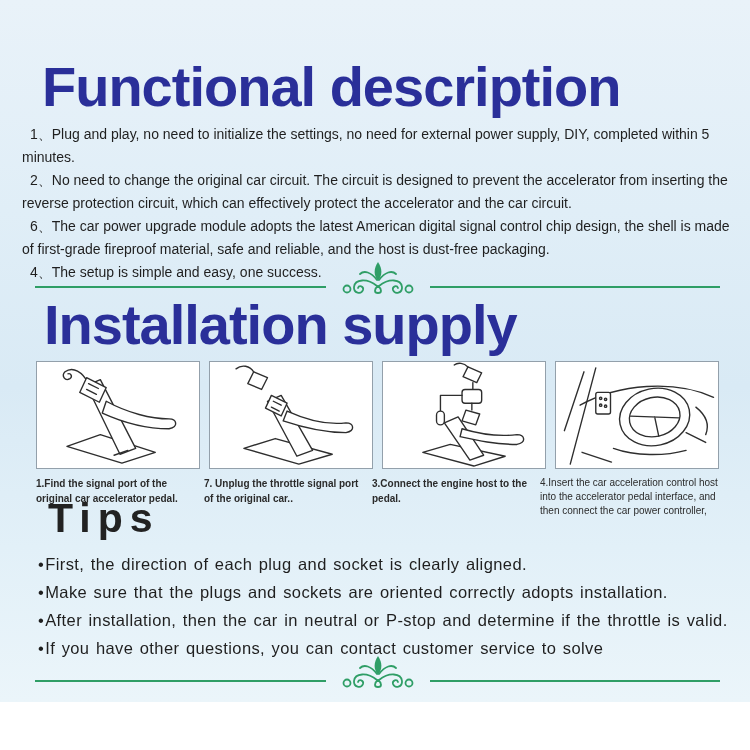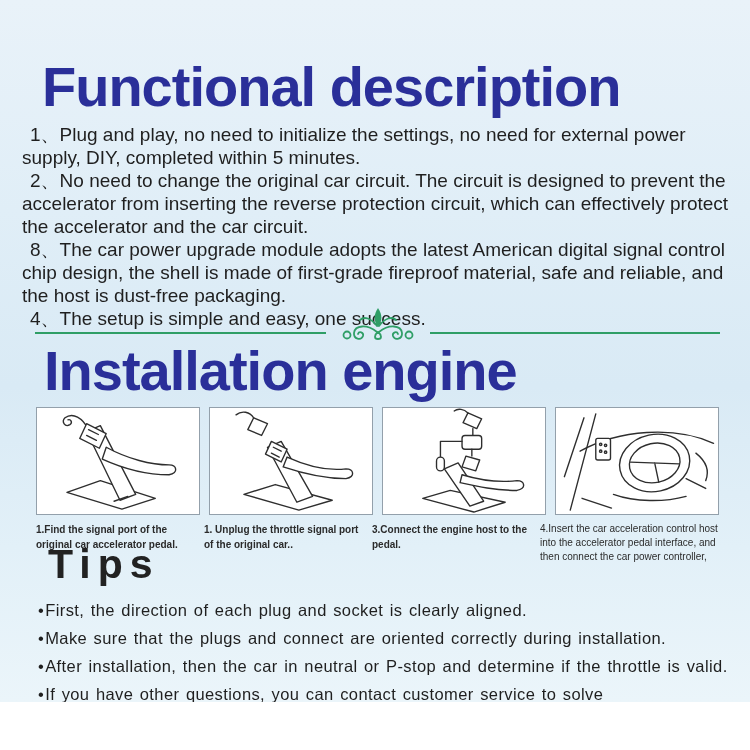--- a/index.html
+++ b/index.html
@@ -15,7 +15,7 @@
   .title-func{padding:60px 0 4px 42px;}
   .title-install{padding:6px 0 0 44px;}
   .paras{margin:5px 20px 0 22px;}
-  .paras p{margin:0;font-size:19px;line-height:23px;text-indent:8px;color:#1f1f1f;}
+  .paras p{margin:0;font-size:14px;line-height:23px;text-indent:8px;color:#1f1f1f;}
   .divider{position:relative;height:8px;margin:0 30px 0 35px;}
   .divider .line{position:absolute;top:2px;height:2px;background:#2f9e66;}
   .divider .line.left{left:0;right:calc(50% + 52px);}

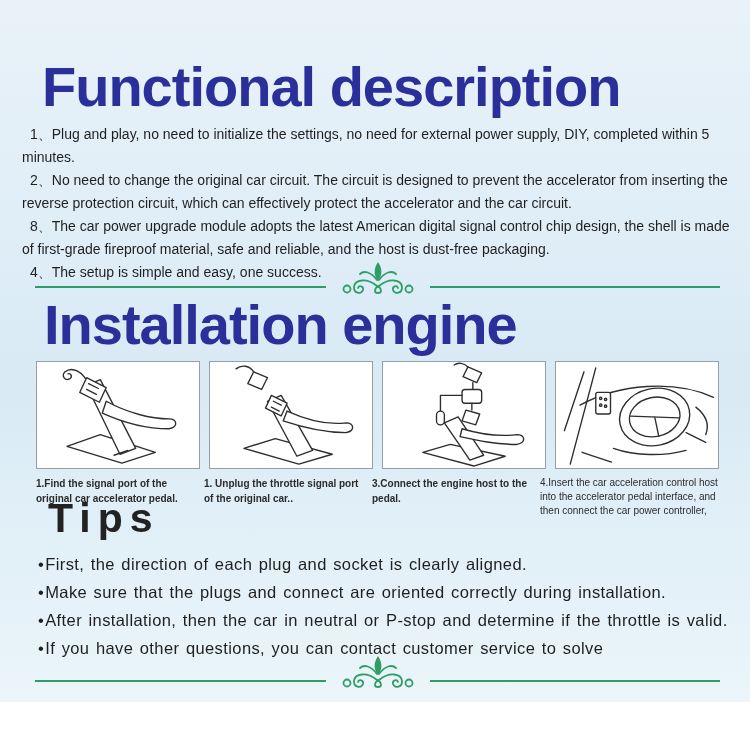--- a/index.html
+++ b/index.html
@@ -49,7 +49,7 @@
   <div class="paras">
     <p>1、Plug and play, no need to initialize the settings, no need for external power supply, DIY, completed within 5 minutes.</p>
     <p>2、No need to change the original car circuit. The circuit is designed to prevent the accelerator from inserting the reverse protection circuit, which can effectively protect the accelerator and the car circuit.</p>
-    <p>8、The car power upgrade module adopts the latest American digital signal control chip design, the shell is made of first-grade fireproof material, safe and reliable, and the host is dust-free packaging.</p>
+    <p>6、The car power upgrade module adopts the latest American digital signal control chip design, the shell is made of first-grade fireproof material, safe and reliable, and the host is dust-free packaging.</p>
     <p>4、The setup is simple and easy, one success.</p>
   </div>
 

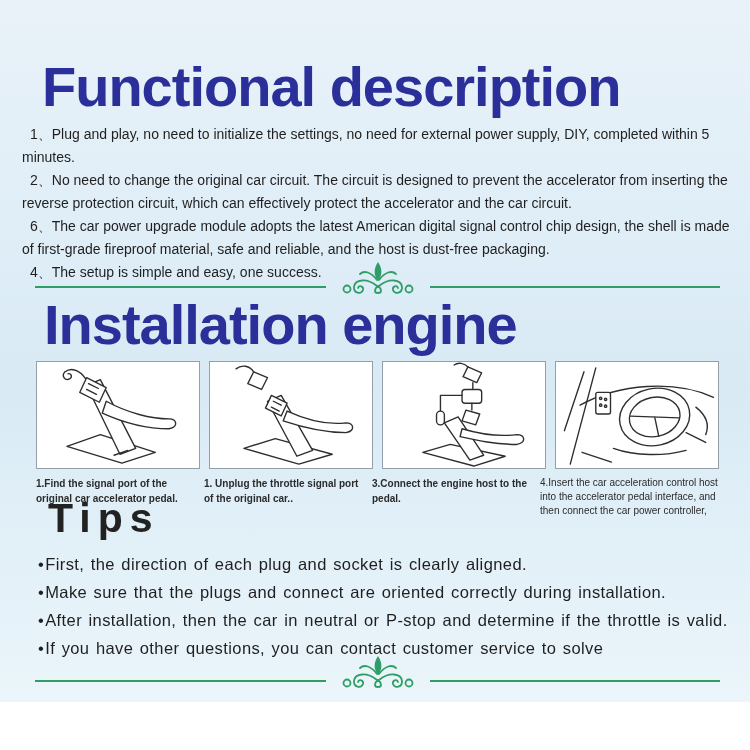--- a/index.html
+++ b/index.html
@@ -70,7 +70,7 @@
     <div class="line right"></div>
   </div>
 
-  <h1 class="big-title title-install">Installation engine</h1>
+  <h1 class="big-title title-install">Installation supply</h1>
 
   <div class="panels">
 

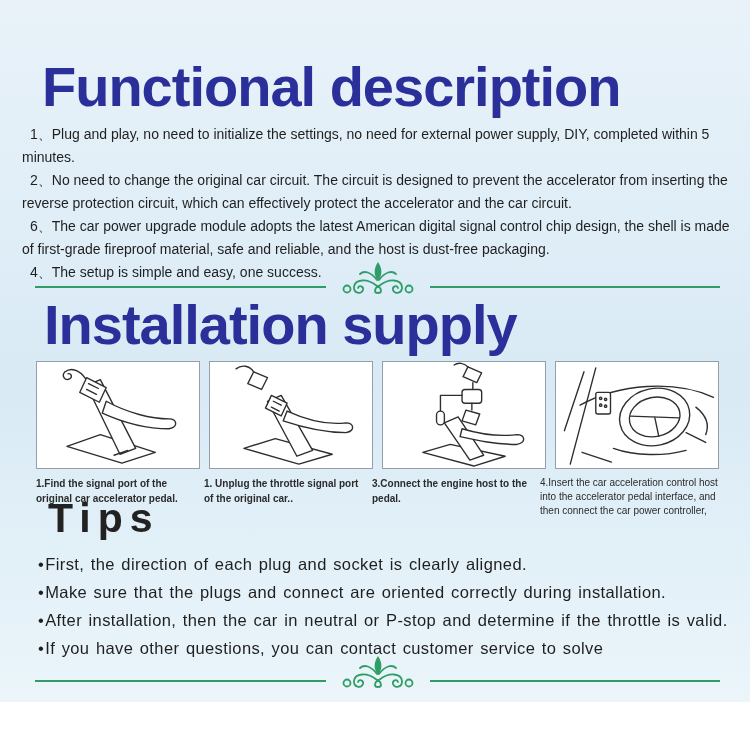--- a/index.html
+++ b/index.html
@@ -147,7 +147,7 @@
 
   <div class="captions">
     <div class="cap">1.Find the signal port of the original car accelerator pedal.</div>
-    <div class="cap">1. Unplug the throttle signal port of the original car..</div>
+    <div class="cap">7. Unplug the throttle signal port of the original car..</div>
     <div class="cap">3.Connect the engine host to the pedal.</div>
     <div class="cap small">4.Insert the car acceleration control host into the accelerator pedal interface, and then connect the car power controller,</div>
   </div>

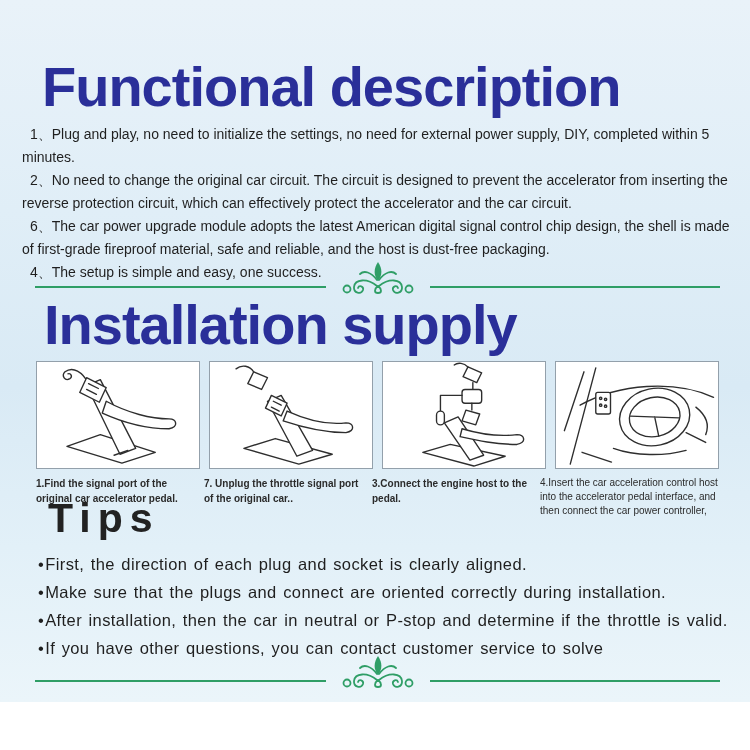--- a/index.html
+++ b/index.html
@@ -156,7 +156,7 @@
 
   <div class="tips">
     <div class="tip"><span class="bullet">•</span><span>First, the direction of each plug and socket is clearly aligned.</span></div>
-    <div class="tip"><span class="bullet">•</span><span>Make sure that the plugs and connect are oriented correctly during installation.</span></div>
+    <div class="tip"><span class="bullet">•</span><span>Make sure that the plugs and sockets are oriented correctly adopts installation.</span></div>
     <div class="tip"><span class="bullet">•</span><span>After installation, then the car in neutral or P-stop and determine if the throttle is valid.</span></div>
     <div class="tip"><span class="bullet">•</span><span>If you have other questions, you can contact customer service to solve</span></div>
   </div>

